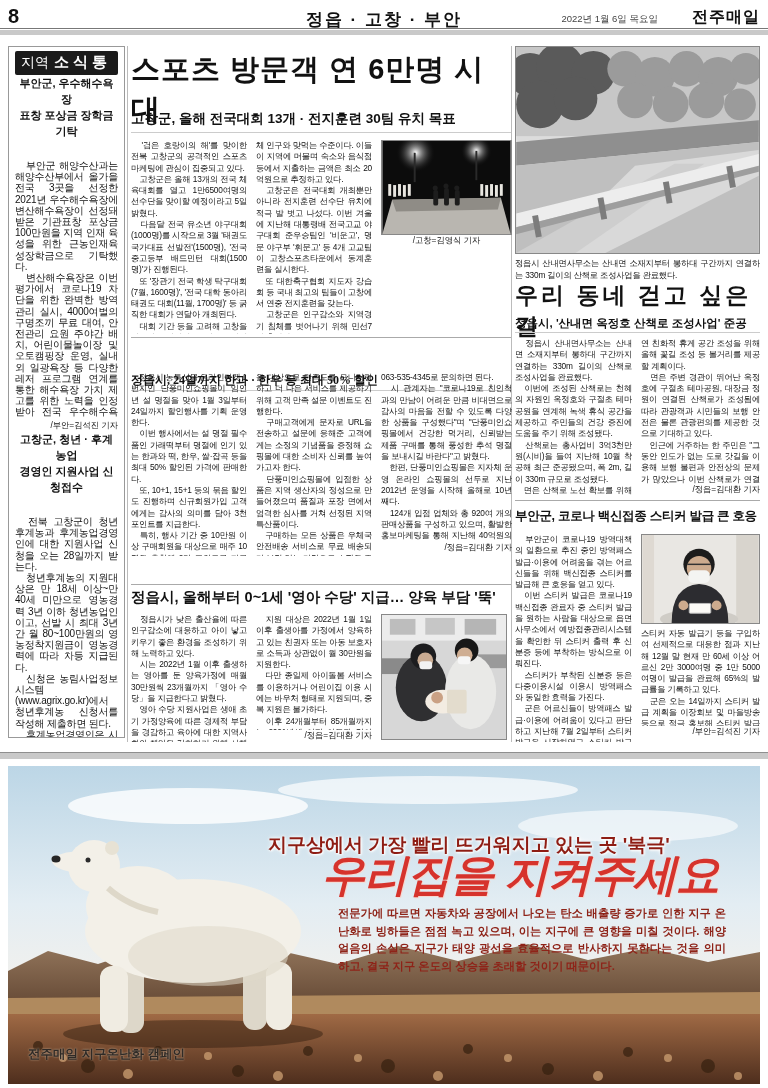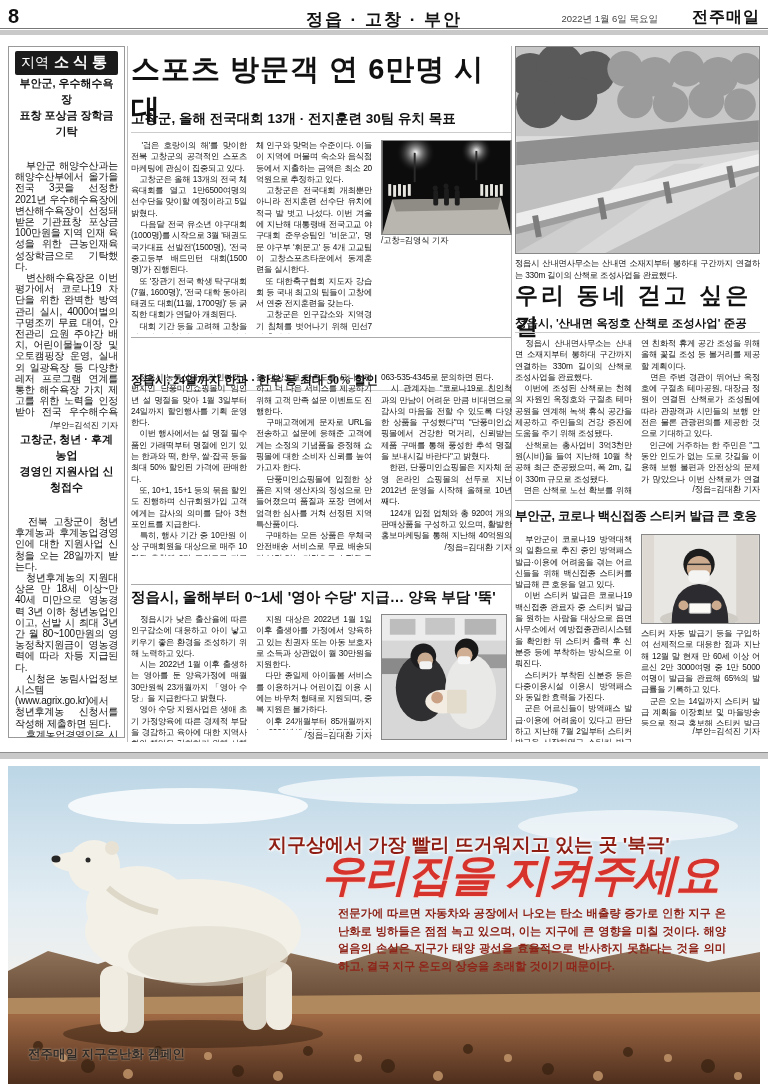--- a/index.html
+++ b/index.html
@@ -136,7 +136,7 @@
             <circle cx="76" cy="48" r="2.6"></circle>
         </g>
       </svg>
-      <div style="font-size:8.3px;text-align:left">/고창=김영식 기자</div>
+      <div style="font-size:8.3px;text-align:center">/고창=김영식 기자</div>
     </div>
   </div>
 

